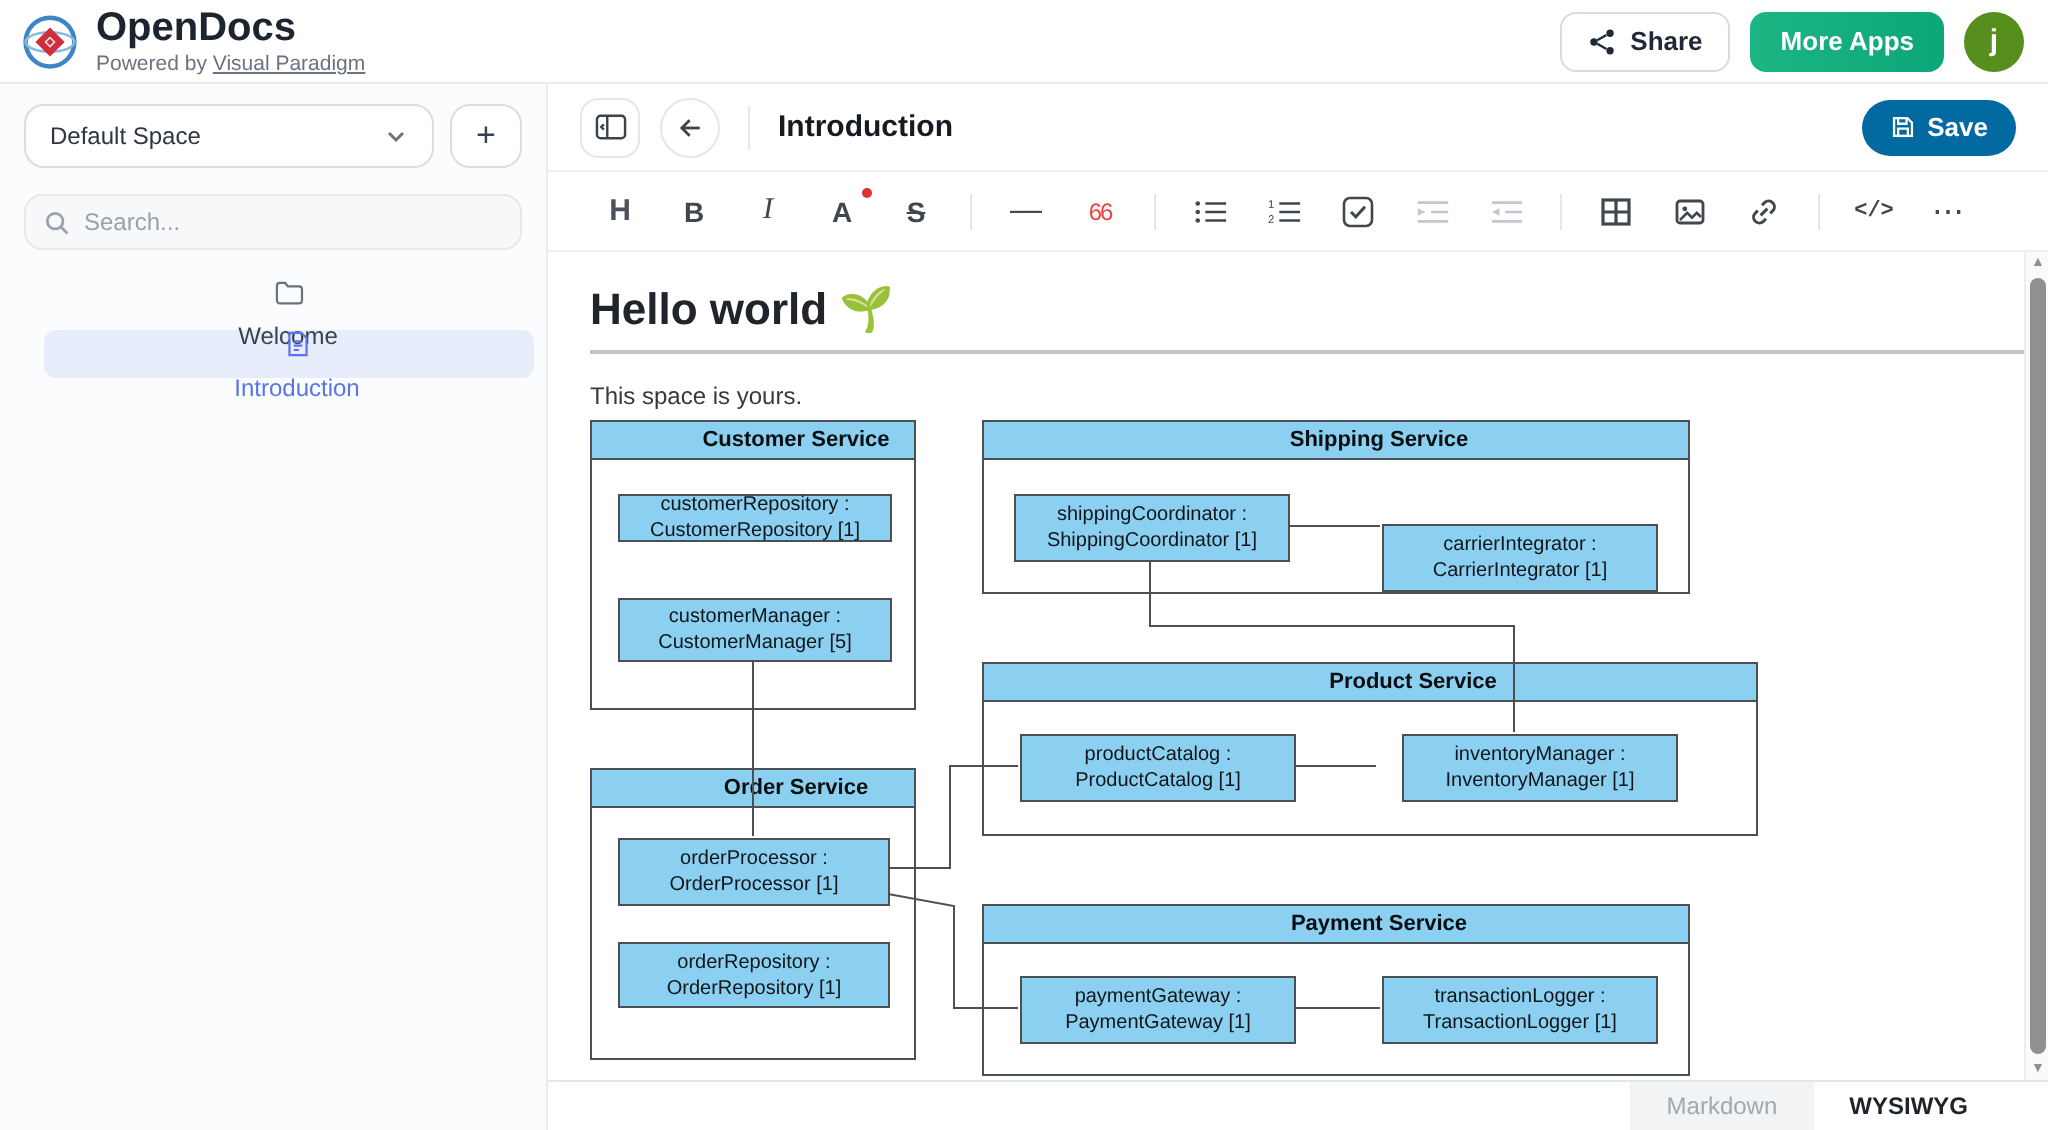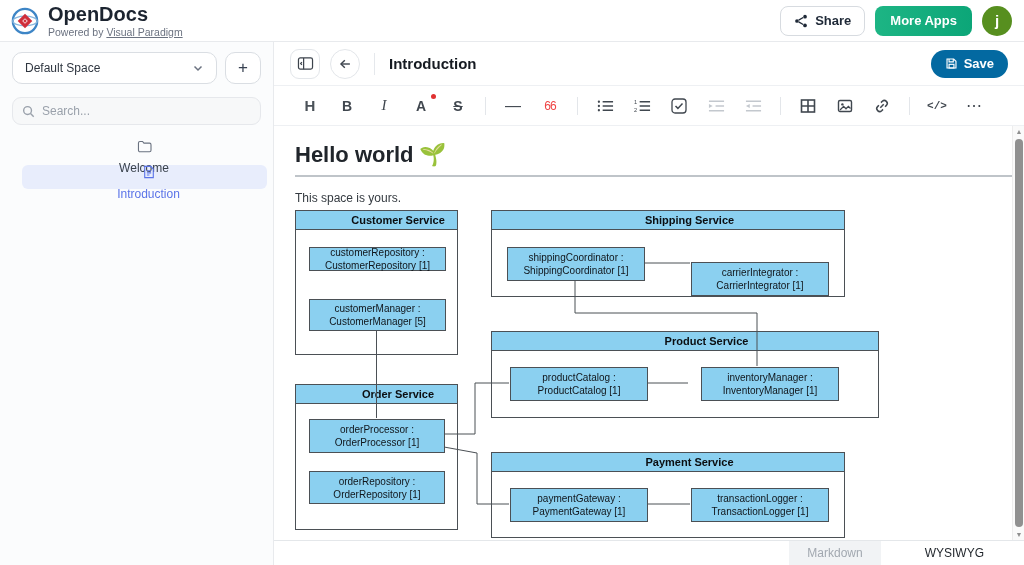--- a/index.html
+++ b/index.html
@@ -102,7 +102,7 @@
   .bottombar { height:25px; flex:0 0 auto; border-top:1px solid #e4e7ea; display:flex; align-items:center;
                justify-content:flex-end; padding-right:22px; background:#fff; }
   .mode-btn { height:24px; padding:0 18px; font-size:12px; display:flex; align-items:center; cursor:pointer;
-              border:none; background:transparent; font-family:"Liberation Sans",sans-serif;margin-left:26px; }
+              border:none; background:transparent; font-family:"Liberation Sans",sans-serif; }
   .mode-markdown { background:#f1f3f5; color:#a2a8b0; }
   .mode-wysiwyg { background:#fff; color:#1f242a; font-weight:400; }
 

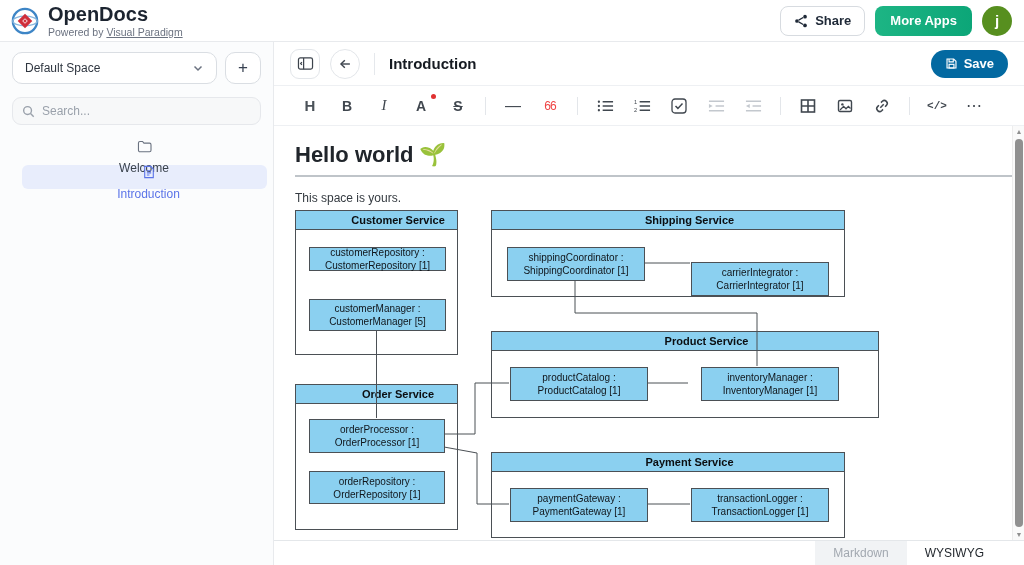--- a/index.html
+++ b/index.html
@@ -104,7 +104,7 @@
   .mode-btn { height:24px; padding:0 18px; font-size:12px; display:flex; align-items:center; cursor:pointer;
               border:none; background:transparent; font-family:"Liberation Sans",sans-serif; }
   .mode-markdown { background:#f1f3f5; color:#a2a8b0; }
-  .mode-wysiwyg { background:#fff; color:#1f242a; font-weight:400; }
+  .mode-wysiwyg { background:#fff; color:#1f242a; font-weight:700; }
 
   svg { display:block; }
 </style>

